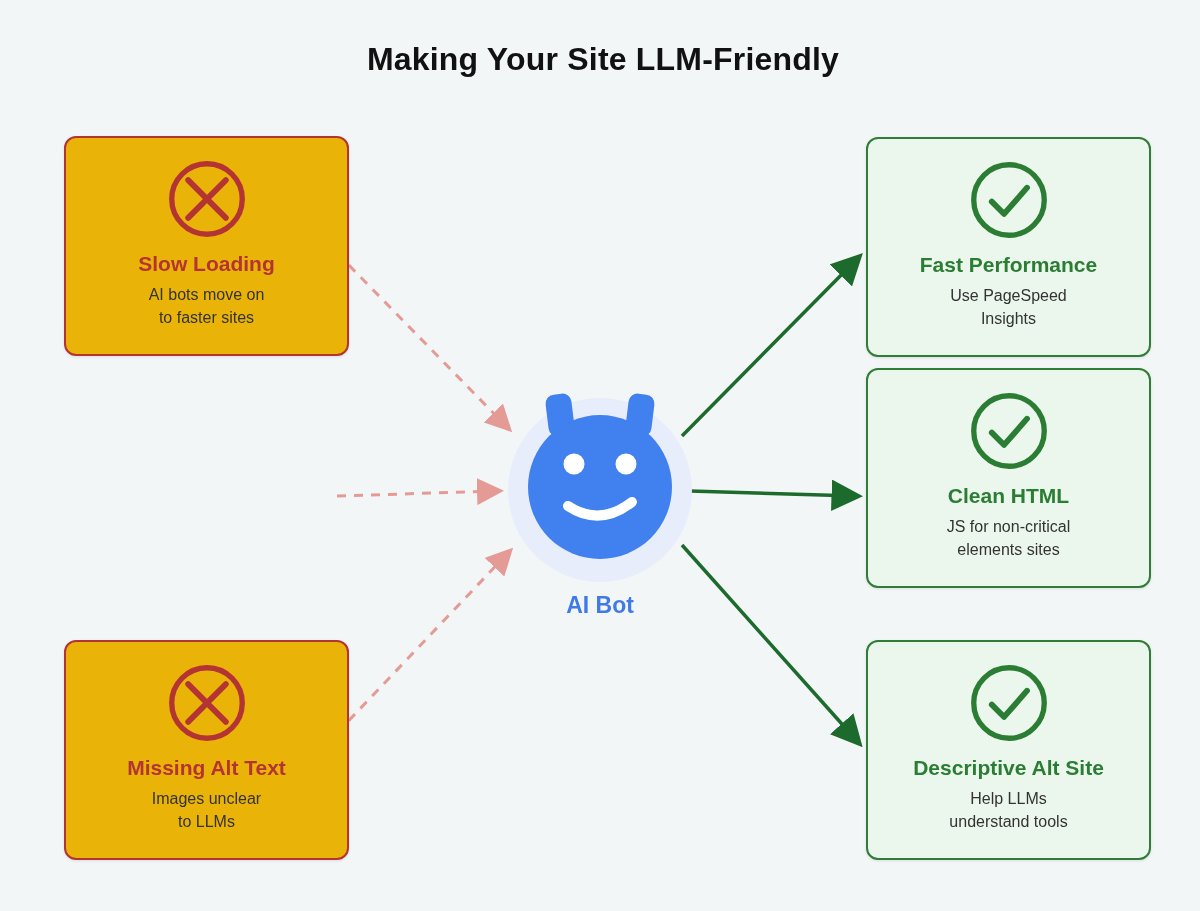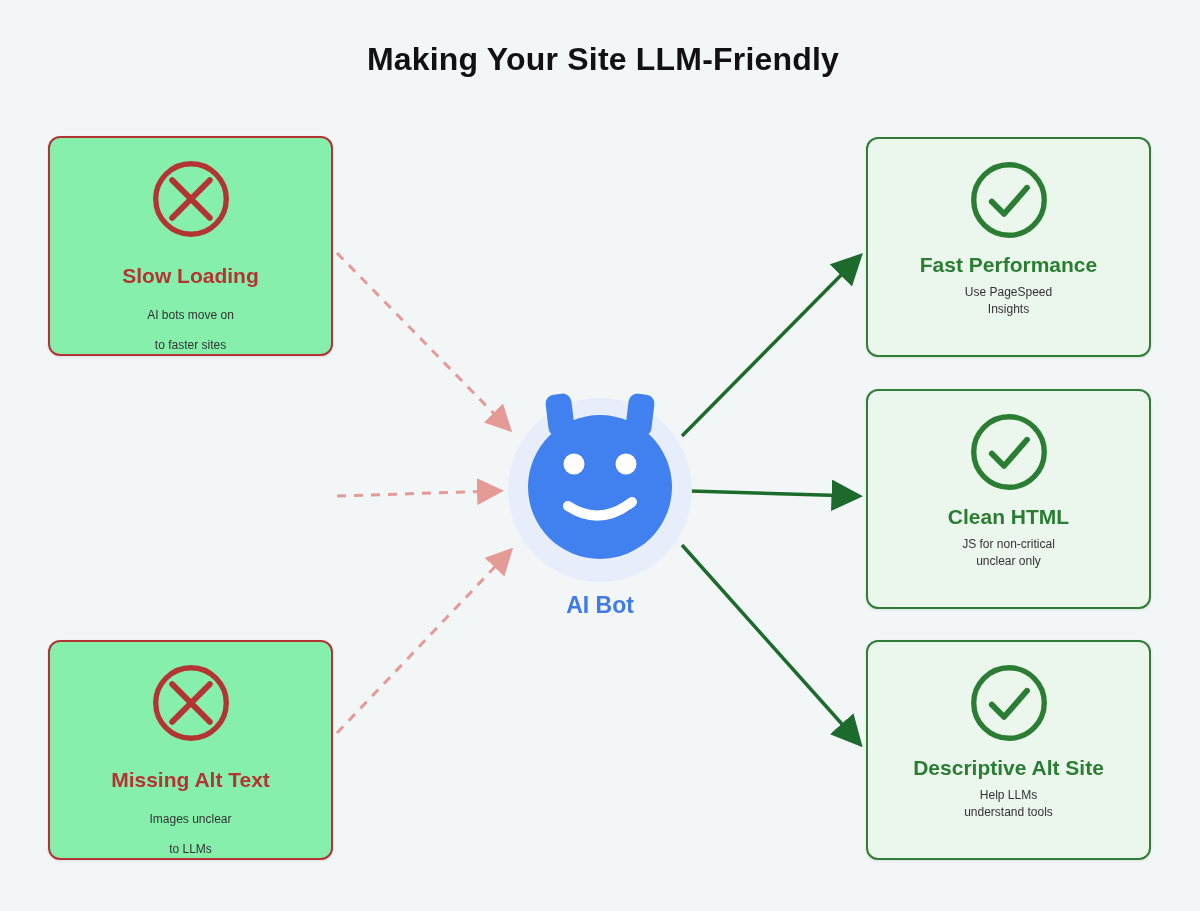--- a/index.html
+++ b/index.html
@@ -44,7 +44,7 @@
     align-items: center;
     box-shadow: 0 1px 3px rgba(0,0,0,0.10);
   }
-  .problem  { left: 48px;  background: #86efac; border-color: #b43434; justify-content: space-between; }
+  .problem  { left: 64px;  background: #eab308; border-color: #b43434; }
   .solution { left: 866px; background: #ebf6ec; border-color: #2f7d36; }
   .card .badge { width: 82px; height: 82px; margin-top: 20px; }
   .card-title {

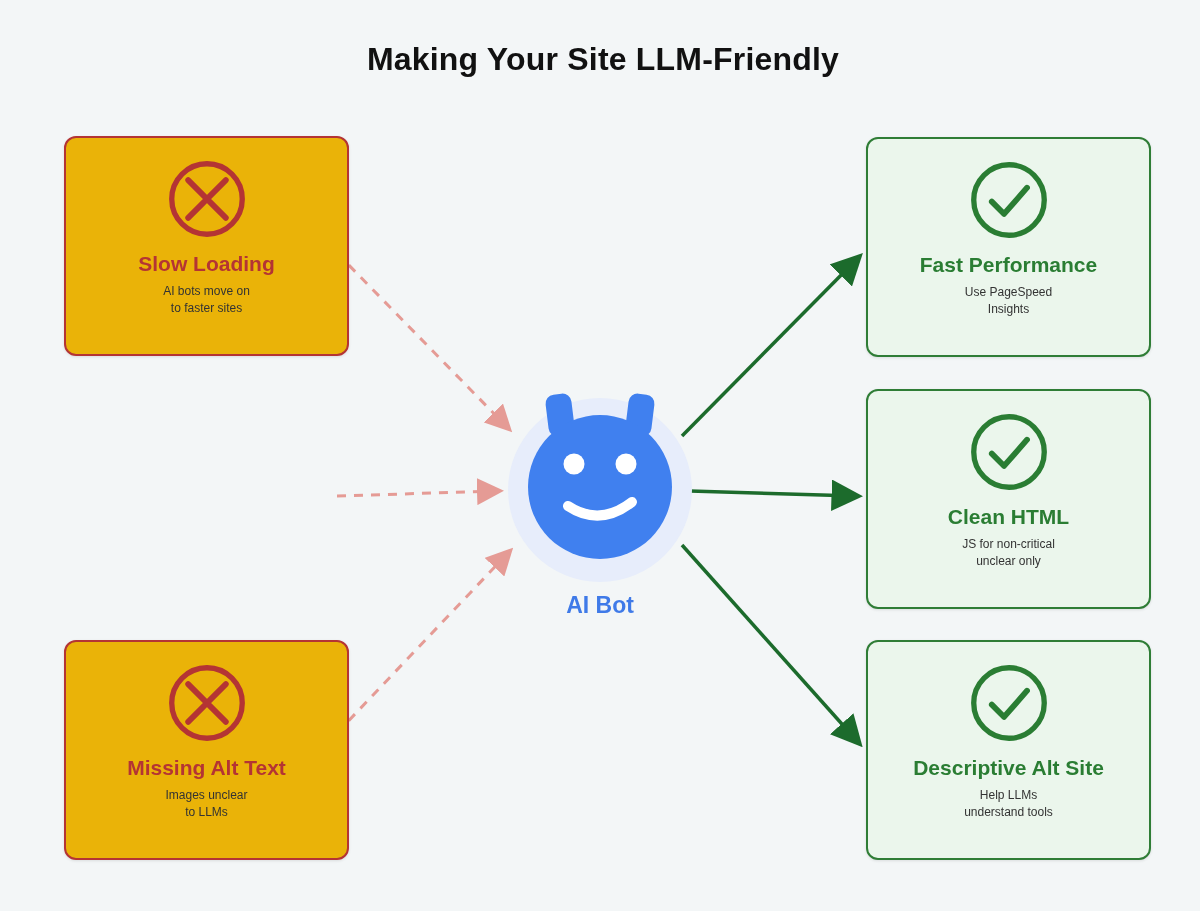--- a/index.html
+++ b/index.html
@@ -56,7 +56,7 @@
   .problem  .card-title { color: #b43434; }
   .solution .card-title { color: #2a7d33; }
   .card-line {
-    font-size: 12px;
+    font-size: 16px;
     color: #333;
     line-height: 1.45;
   }

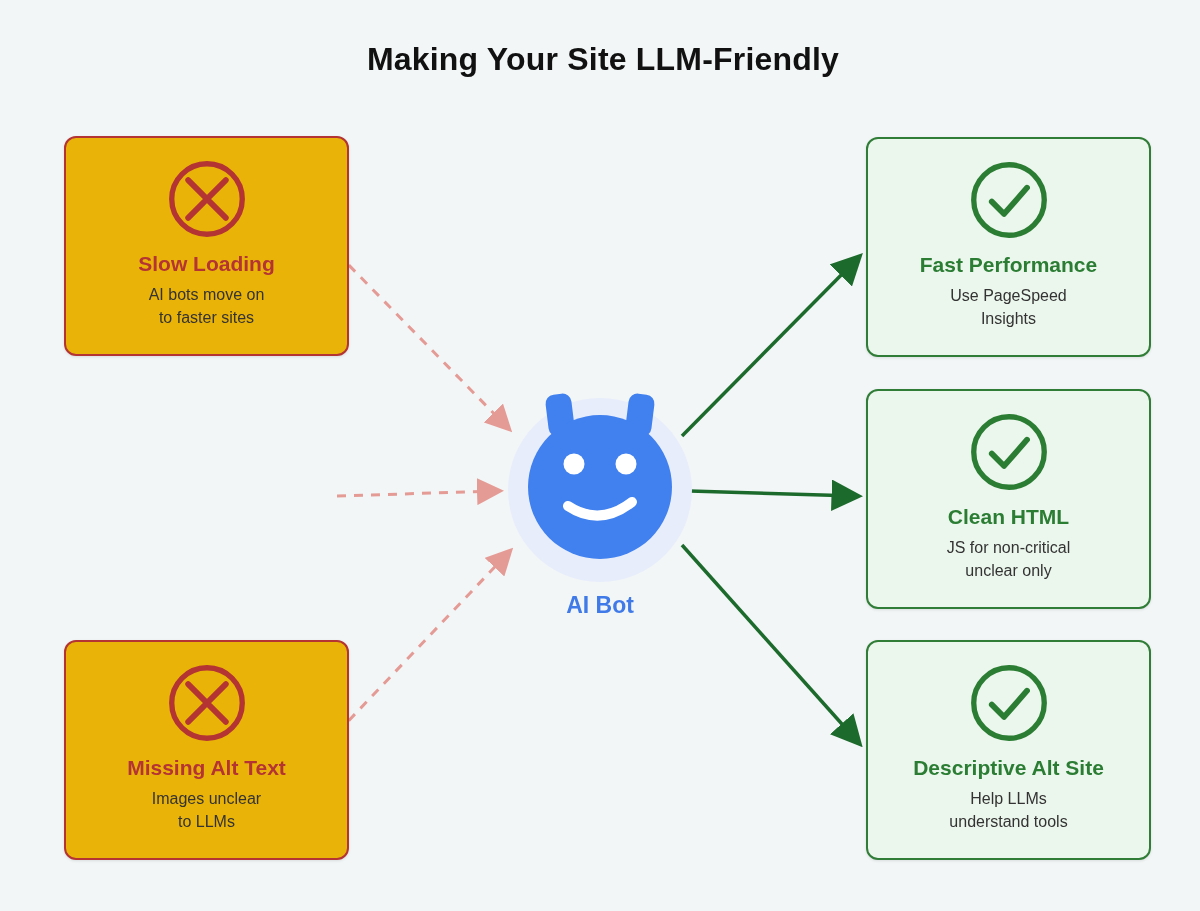--- a/index.html
+++ b/index.html
@@ -133,7 +133,7 @@
     <div class="card-line">to LLMs</div>
   </div>
 
-  <div class="card solution" style="top:389px">
+  <div class="card solution" style="top:368px">
     <svg class="badge" viewBox="0 0 100 100">
       <circle cx="50" cy="50" r="43" fill="none" stroke="#2a7d33" stroke-width="6.5"></circle>
       <path d="M29 52 L44 67 L72 35" fill="none" stroke="#2a7d33" stroke-width="7" stroke-linecap="round" stroke-linejoin="round"></path>

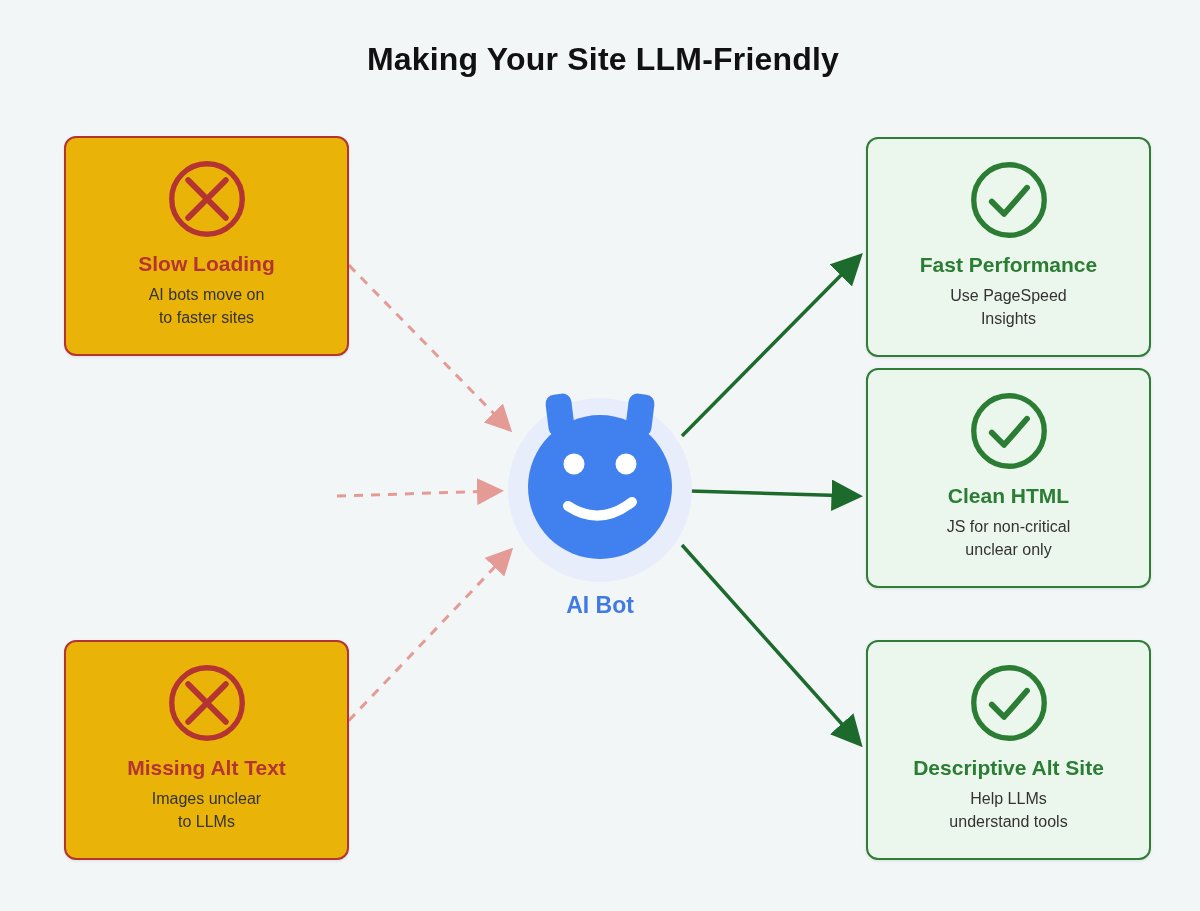--- a/index.html
+++ b/index.html
@@ -140,7 +140,7 @@
     </svg>
     <div class="card-title">Clean HTML</div>
     <div class="card-line">JS for non-critical</div>
-    <div class="card-line">unclear only</div>
+    <div class="card-line">elements sites</div>
   </div>
 
   <div class="card solution" style="top:640px">

